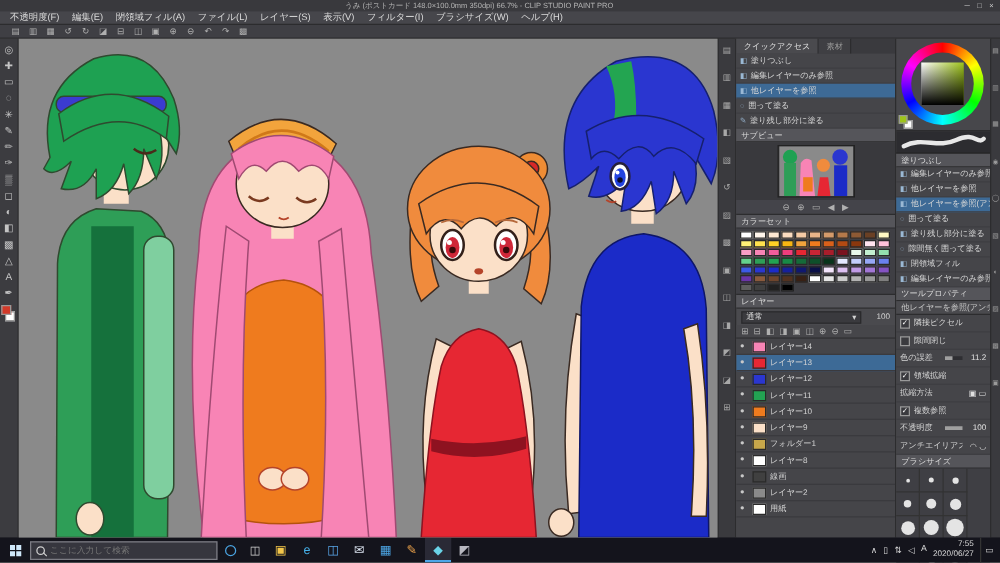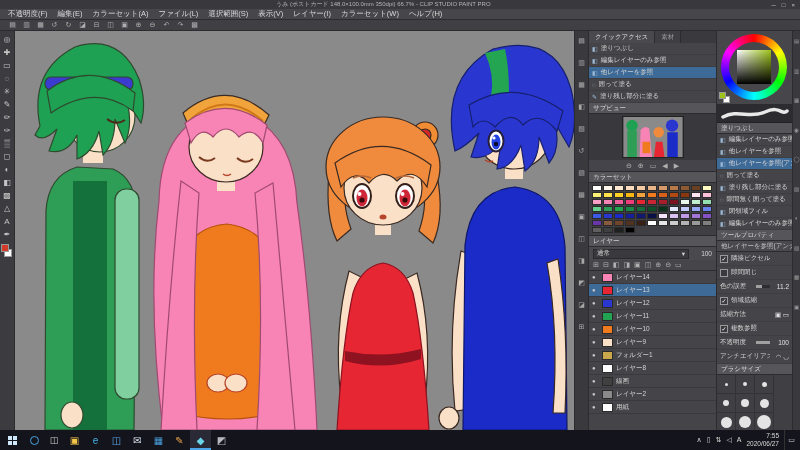--- a/index.html
+++ b/index.html
@@ -130,7 +130,7 @@
 
   <span class="menu-item">不透明度(F)</span>
       <span class="menu-item">編集(E)</span>
-      <span class="menu-item">カラーセット(A)</span>
+      <span class="menu-item">閉領域フィル(A)</span>
       <span class="menu-item">ファイル(L)</span>
       <span class="menu-item">選択範囲(S)</span>
       <span class="menu-item">表示(V)</span>

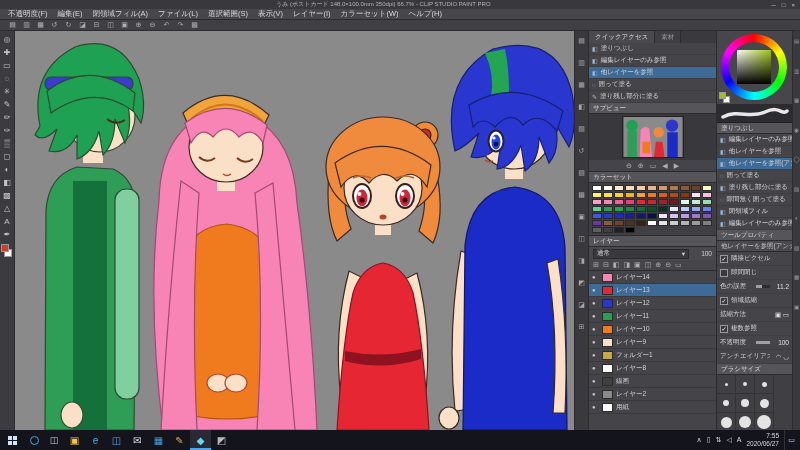--- a/index.html
+++ b/index.html
@@ -132,7 +132,7 @@
       <span class="menu-item">編集(E)</span>
       <span class="menu-item">閉領域フィル(A)</span>
       <span class="menu-item">ファイル(L)</span>
-      <span class="menu-item">選択範囲(S)</span>
+      <span class="menu-item">レイヤー(S)</span>
       <span class="menu-item">表示(V)</span>
       <span class="menu-item">レイヤー(I)</span>
       <span class="menu-item">カラーセット(W)</span>

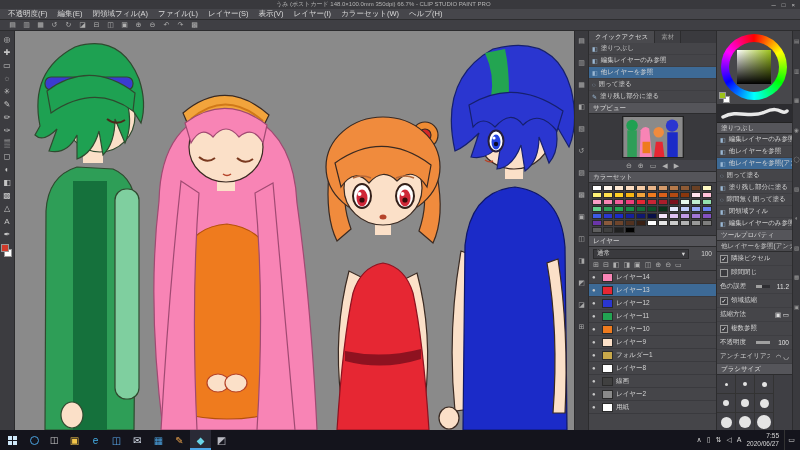--- a/index.html
+++ b/index.html
@@ -134,7 +134,7 @@
       <span class="menu-item">ファイル(L)</span>
       <span class="menu-item">レイヤー(S)</span>
       <span class="menu-item">表示(V)</span>
-      <span class="menu-item">レイヤー(I)</span>
+      <span class="menu-item">フィルター(I)</span>
       <span class="menu-item">カラーセット(W)</span>
       <span class="menu-item">ヘルプ(H)</span>
     </div>

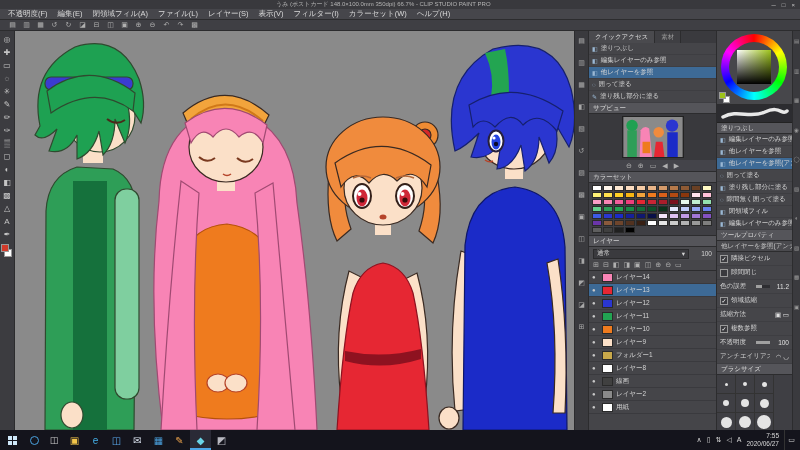--- a/index.html
+++ b/index.html
@@ -135,7 +135,7 @@
       <span class="menu-item">レイヤー(S)</span>
       <span class="menu-item">表示(V)</span>
       <span class="menu-item">フィルター(I)</span>
-      <span class="menu-item">カラーセット(W)</span>
+      <span class="menu-item">ブラシサイズ(W)</span>
       <span class="menu-item">ヘルプ(H)</span>
     </div>
 

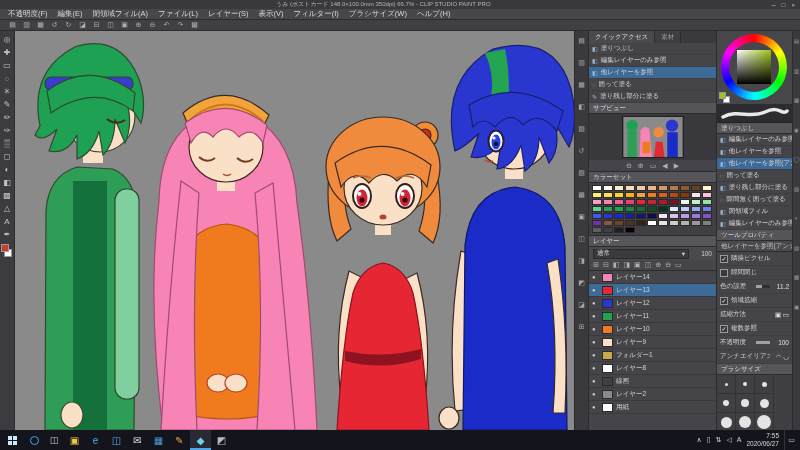--- a/index.html
+++ b/index.html
@@ -707,6 +707,10 @@
           <i></i>
         </span>
     </div>
+    <div class="search">
+      <span class="mag"></span>
+      <input placeholder="ここに入力して検索" style="">
+    </div>
     <div class="tb-ic">
         <span class="cortana"></span>
       </div>

